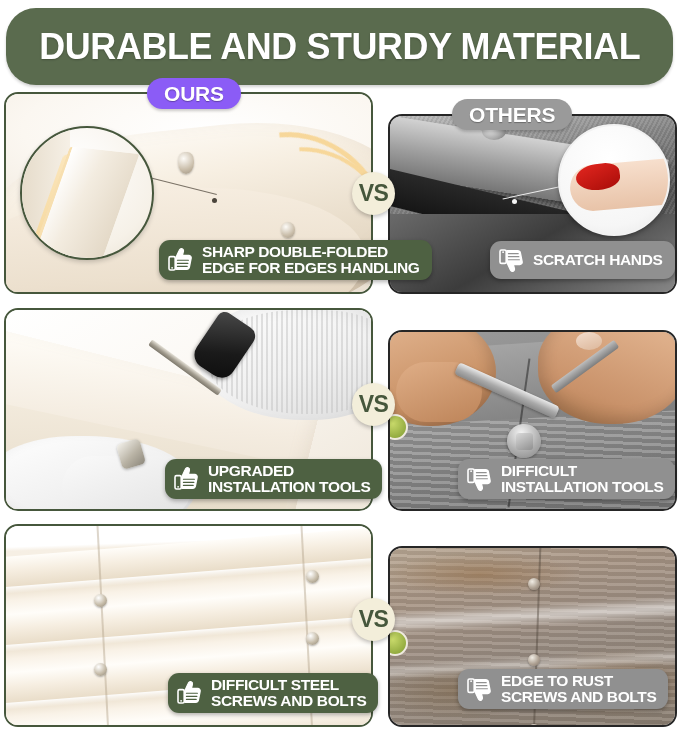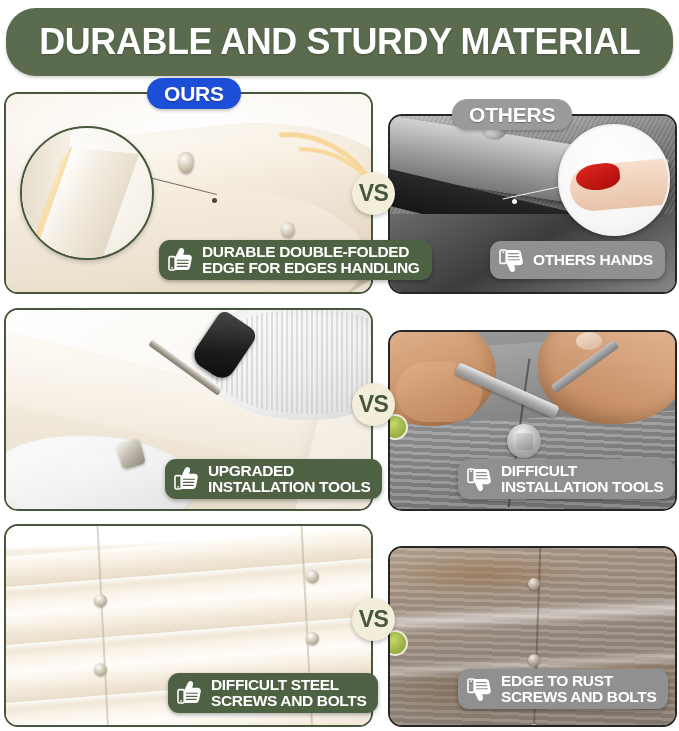--- a/index.html
+++ b/index.html
@@ -19,7 +19,7 @@
     left: 6px;
     top: 8px;
     width: 667px;
-    height: 68px;
+    height: 77px;
     background: #5A6B4E;
     border-radius: 30px;
     display: flex;

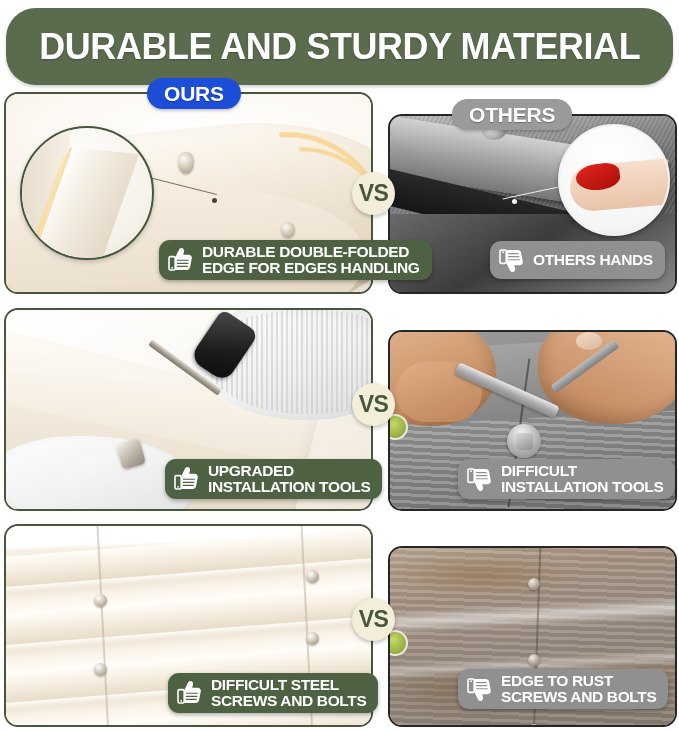--- a/index.html
+++ b/index.html
@@ -54,7 +54,7 @@
     text-shadow: 0 1px 1px rgba(0,0,0,0.3);
     white-space: nowrap;
   }
-  .col-pill.ours   { left: 147px; top: 78px; background: #1d4ed8; box-shadow: 0 2px 3px rgba(0,0,0,0.2); }
+  .col-pill.ours   { left: 147px; top: 78px; background: #8b5cf6; box-shadow: 0 2px 3px rgba(0,0,0,0.2); }
   .col-pill.others { left: 452px; top: 99px; background: #9A9A9A; box-shadow: 0 2px 3px rgba(0,0,0,0.2); }
 
   

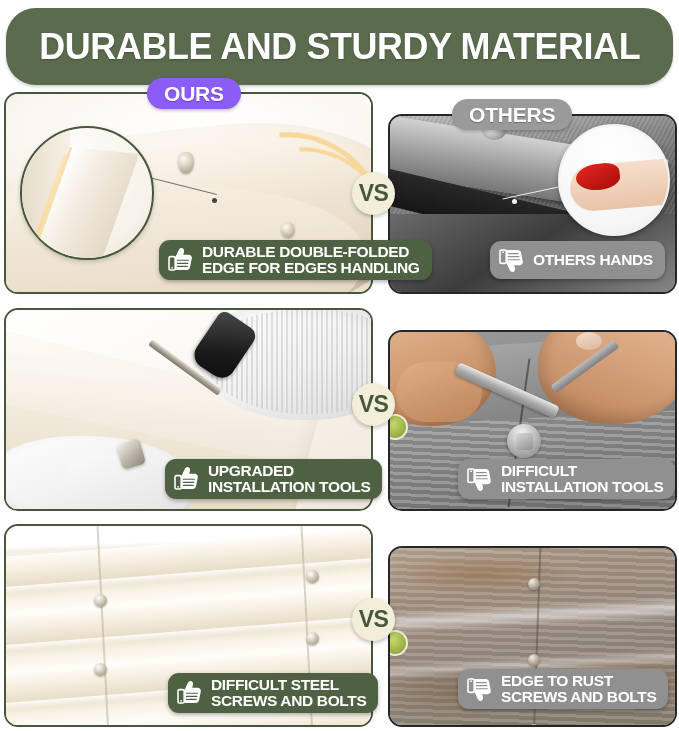--- a/index.html
+++ b/index.html
@@ -507,7 +507,7 @@
     </svg>
   </span>
   <span class="ctext">
-    <span>DURABLE DOUBLE-FOLDED</span>
+    <span>SHARP DOUBLE-FOLDED</span>
     <span>EDGE FOR EDGES HANDLING</span>
   </span>
 </div>

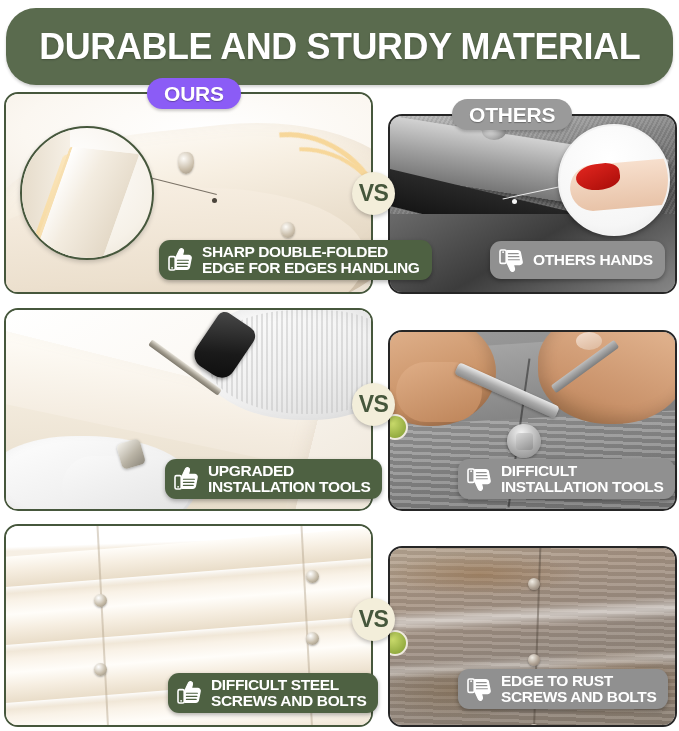--- a/index.html
+++ b/index.html
@@ -522,7 +522,7 @@
     </svg>
   </span>
   <span class="ctext">
-    <span>OTHERS HANDS</span>
+    <span>SCRATCH HANDS</span>
   </span>
 </div>
 

